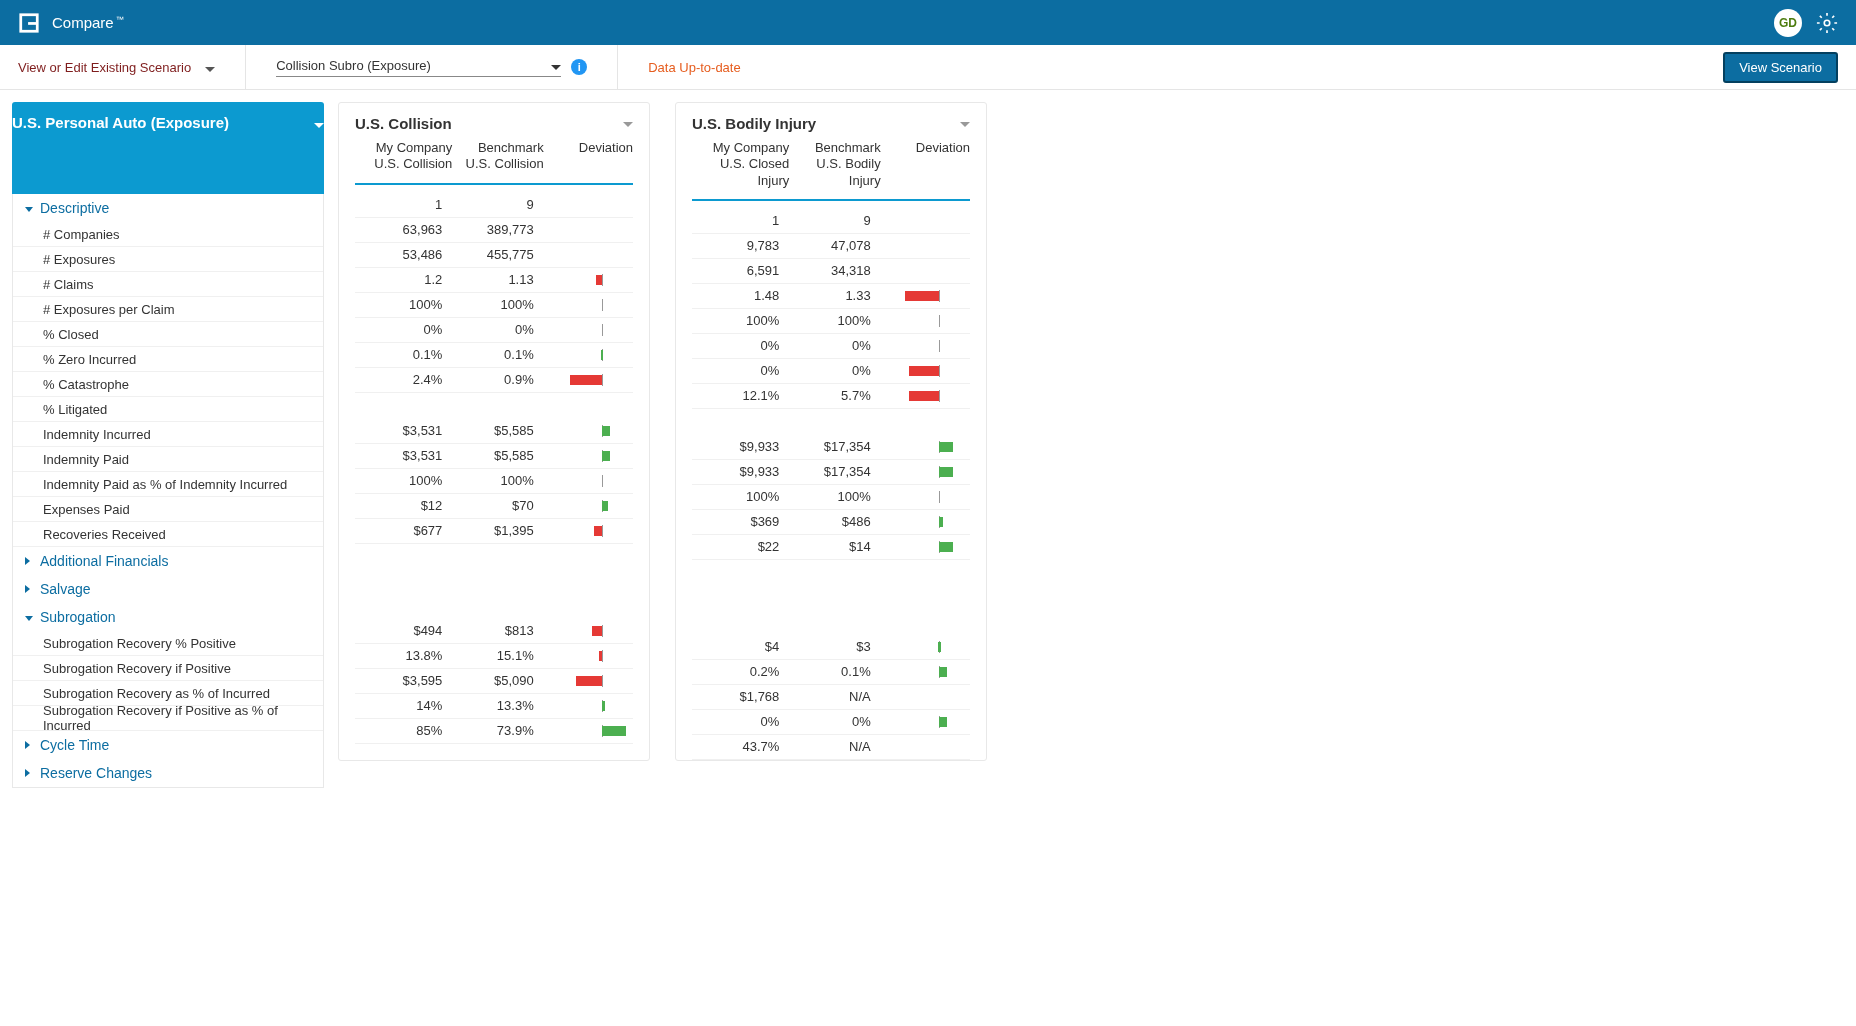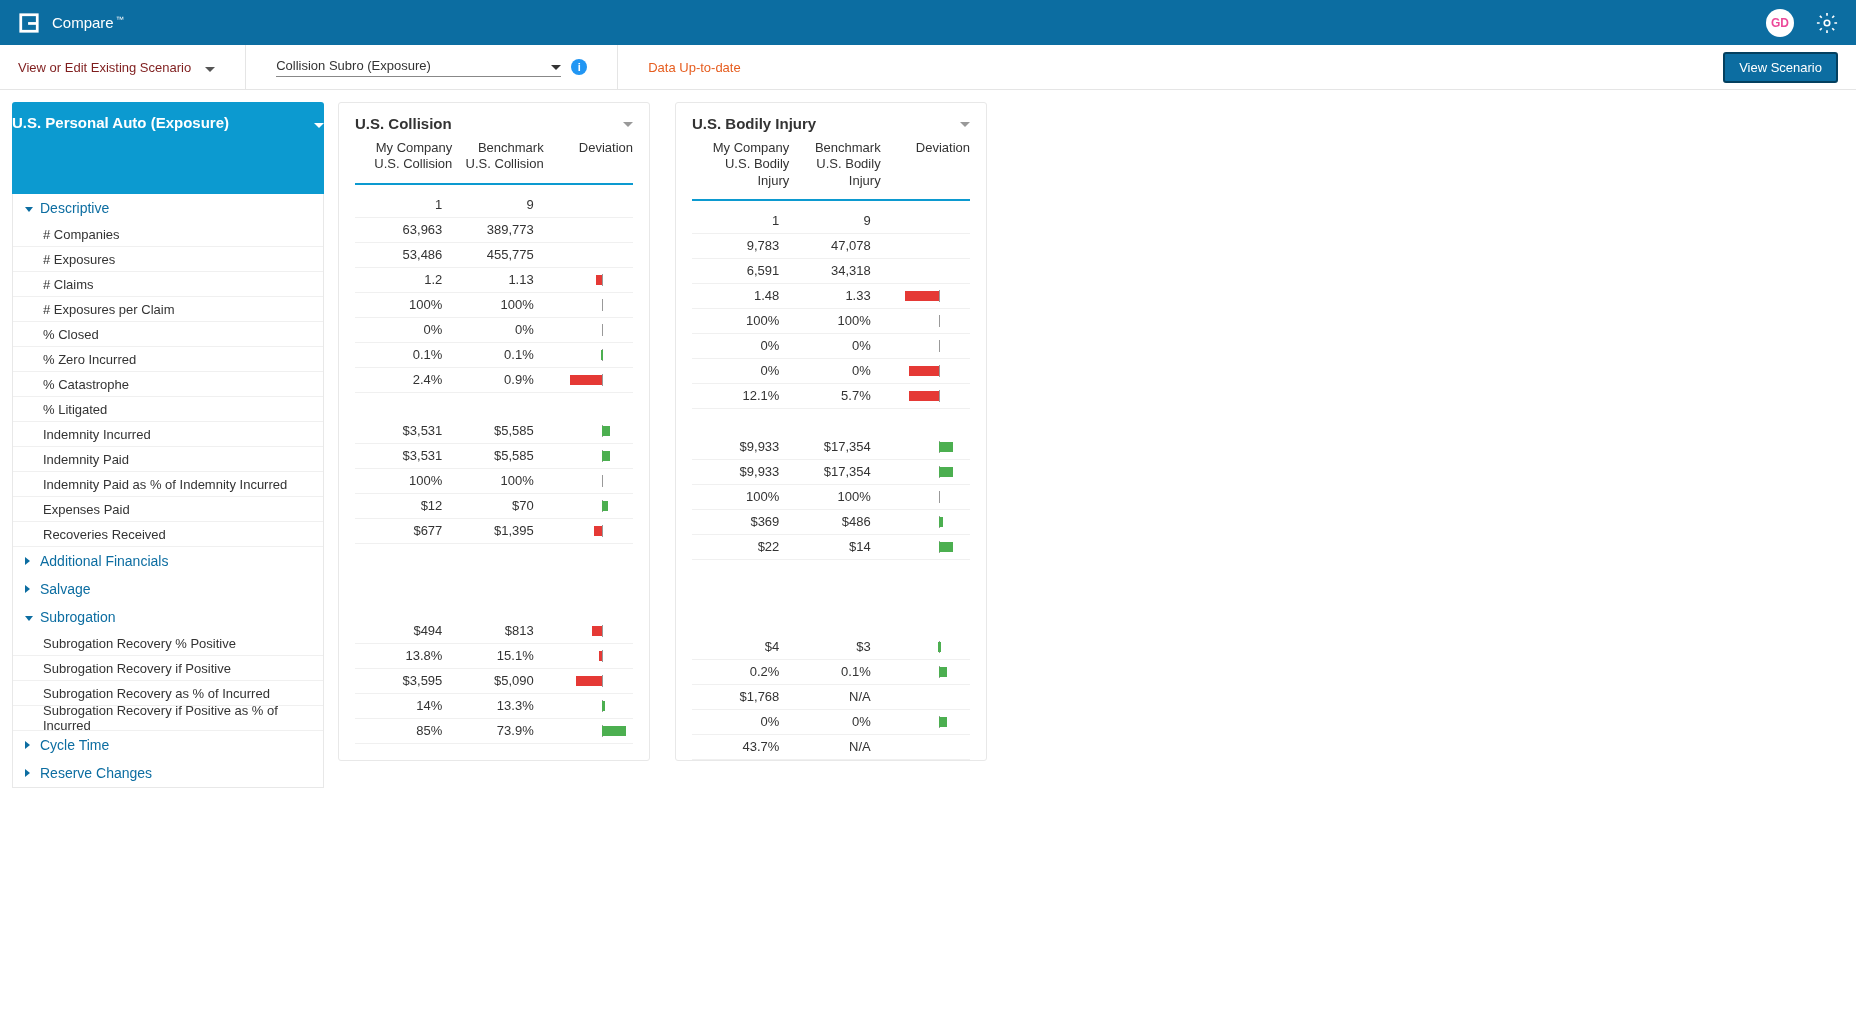--- a/index.html
+++ b/index.html
@@ -9,7 +9,7 @@
 .app-title { font-size: 15px; font-weight: 400; display: flex; align-items: flex-start; }
 .app-title sup { font-size: 8px; margin-left: 2px; margin-top: 1px; }
 .header-spacer { flex: 1; }
-.avatar { width: 28px; height: 28px; border-radius: 50%; background: #fff; color: #ec4899; display: flex; align-items: center; justify-content: center; font-size: 12px; font-weight: 600; margin-right: 22px; }
+.avatar { width: 28px; height: 28px; border-radius: 50%; background: #fff; color: #4d7c0f; display: flex; align-items: center; justify-content: center; font-size: 12px; font-weight: 600; margin-right: 14px; }
 .gear-icon { width: 22px; height: 22px; cursor: pointer; }
 
 .toolbar { height: 45px; border-bottom: 1px solid #e5e5e5; display: flex; align-items: center; padding: 0 18px; }

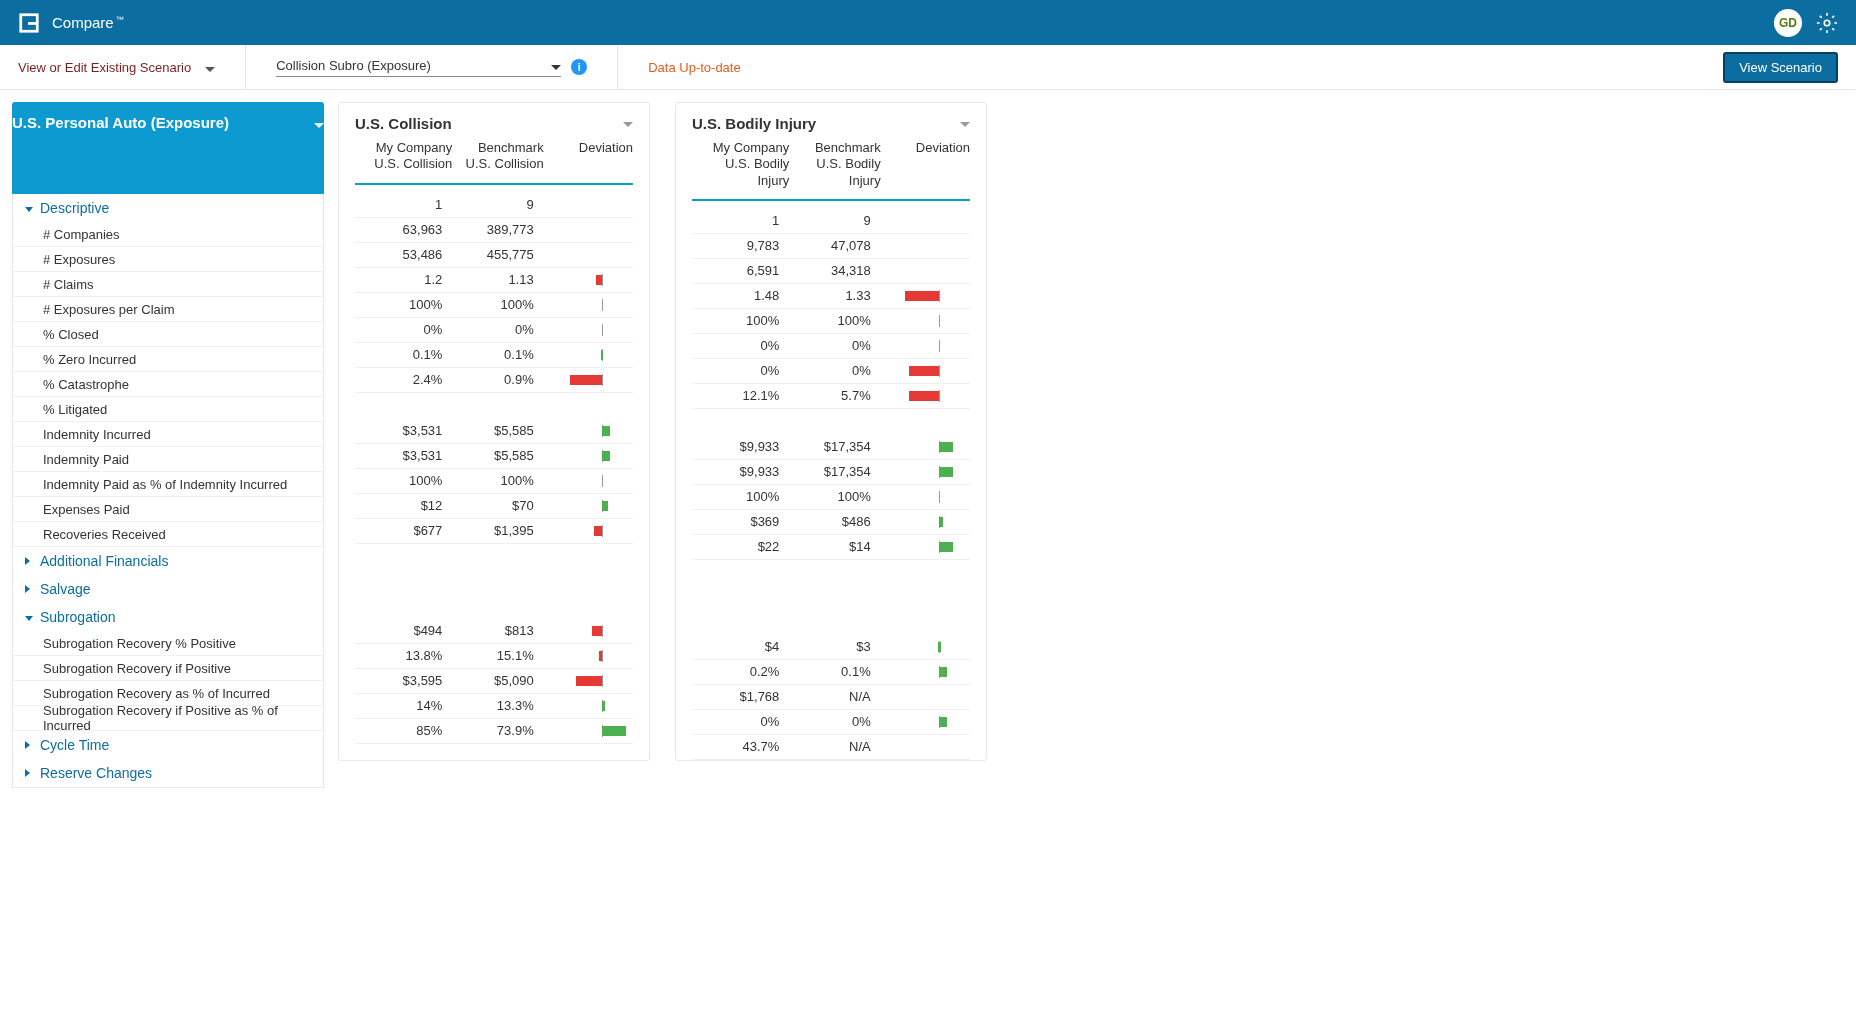--- a/index.html
+++ b/index.html
@@ -335,7 +335,7 @@
           <span class="chev-grey"><span class="chev-down"></span></span>
         </div>
         <div class="panel-columns">
-          <div class="col-head c1">My Company U.S. Bodily Injury</div>
+          <div class="col-head c1">My Company U.S. Closed Injury</div>
           <div class="col-head c2">Benchmark U.S. Bodily Injury</div>
           <div class="col-head c3">Deviation</div>
         </div>

